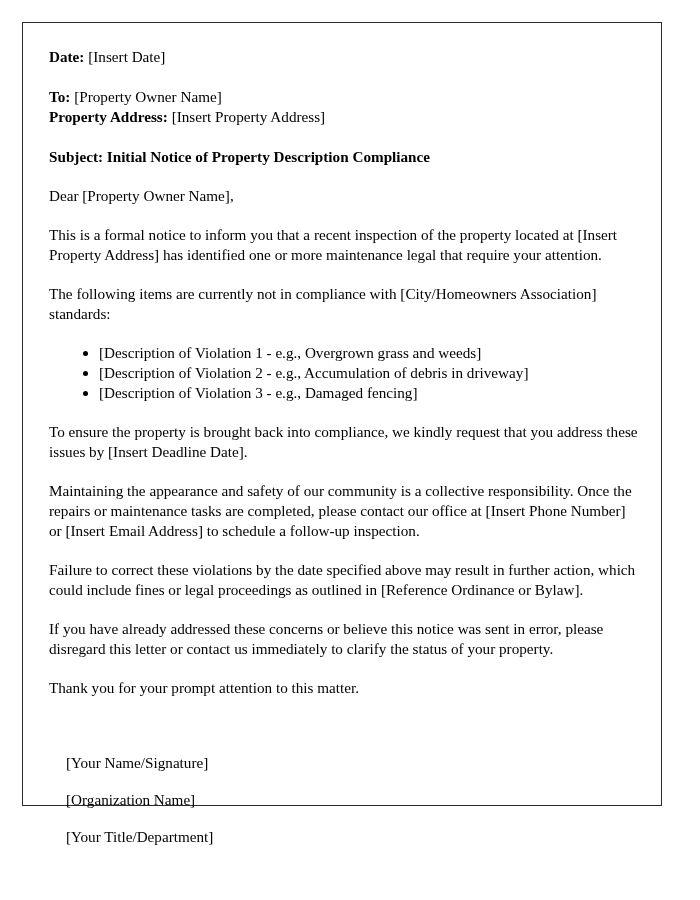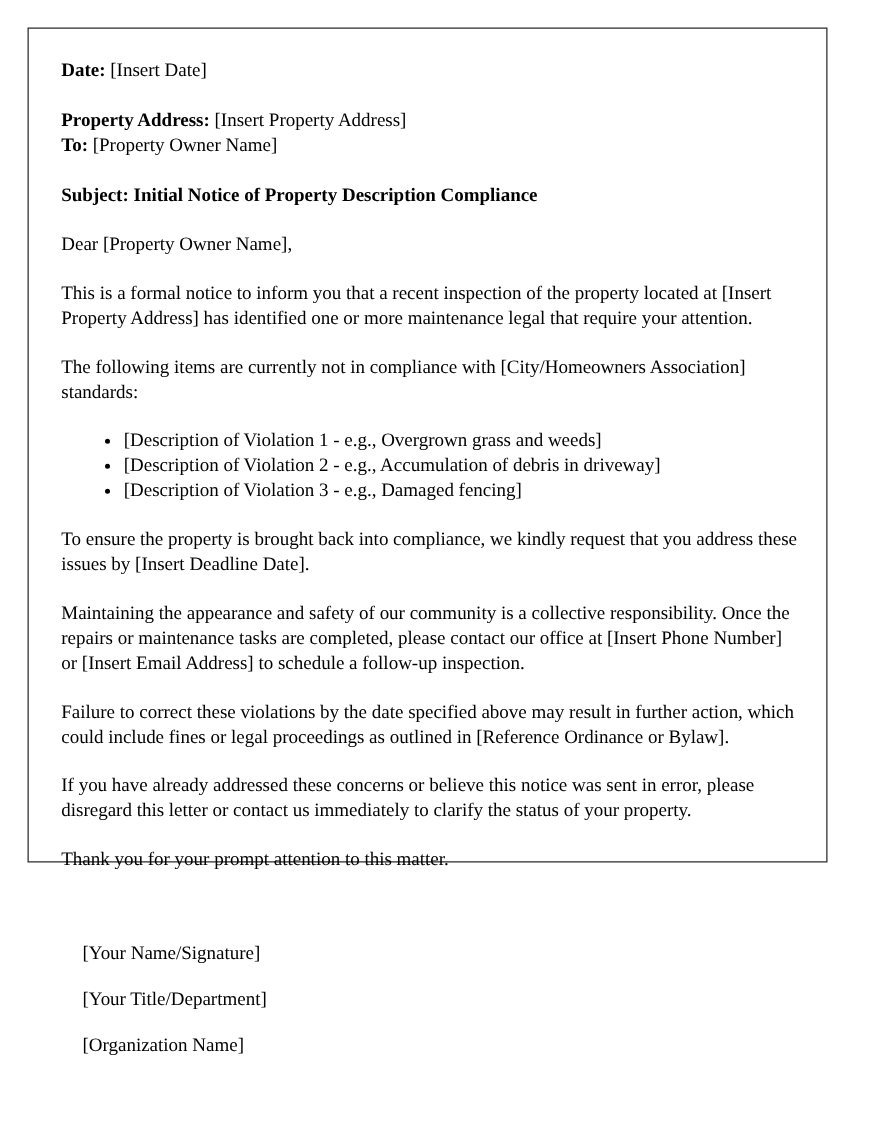--- a/index.html
+++ b/index.html
@@ -19,7 +19,7 @@
     left: 22px;
     top: 22px;
     width: 640px;
-    height: 668px;
+    height: 784px;
     border: 1.5px solid #2b2b2b;
     box-sizing: border-box;
     background: #ffffff;

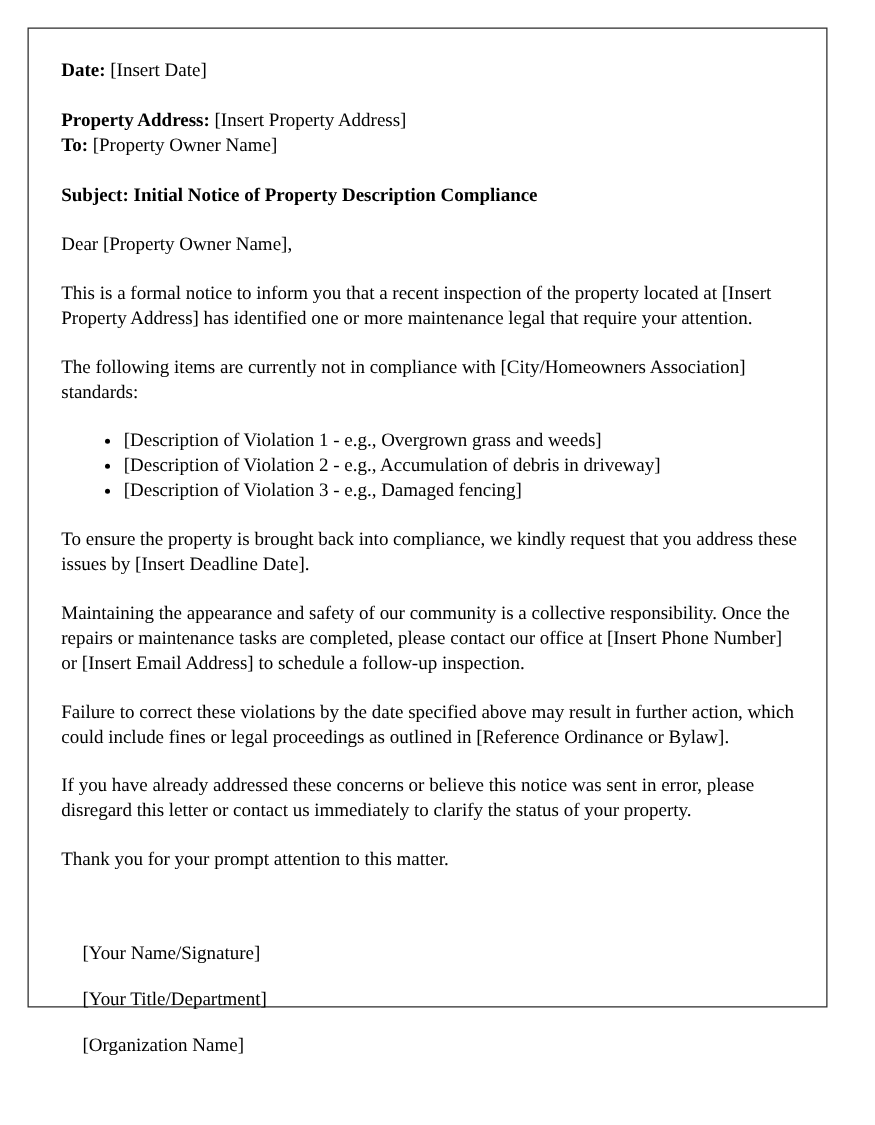--- a/index.html
+++ b/index.html
@@ -79,8 +79,8 @@
 
     <div class="gap-lg"></div>
 
+    <p class="line"><span class="lbl">To:</span> <span>[Property Owner Name]</span></p>
     <p class="line"><span class="lbl">Property Address:</span> <span>[Insert Property Address]</span></p>
-    <p class="line"><span class="lbl">To:</span> <span>[Property Owner Name]</span></p>
 
     <div class="gap-lg"></div>
 

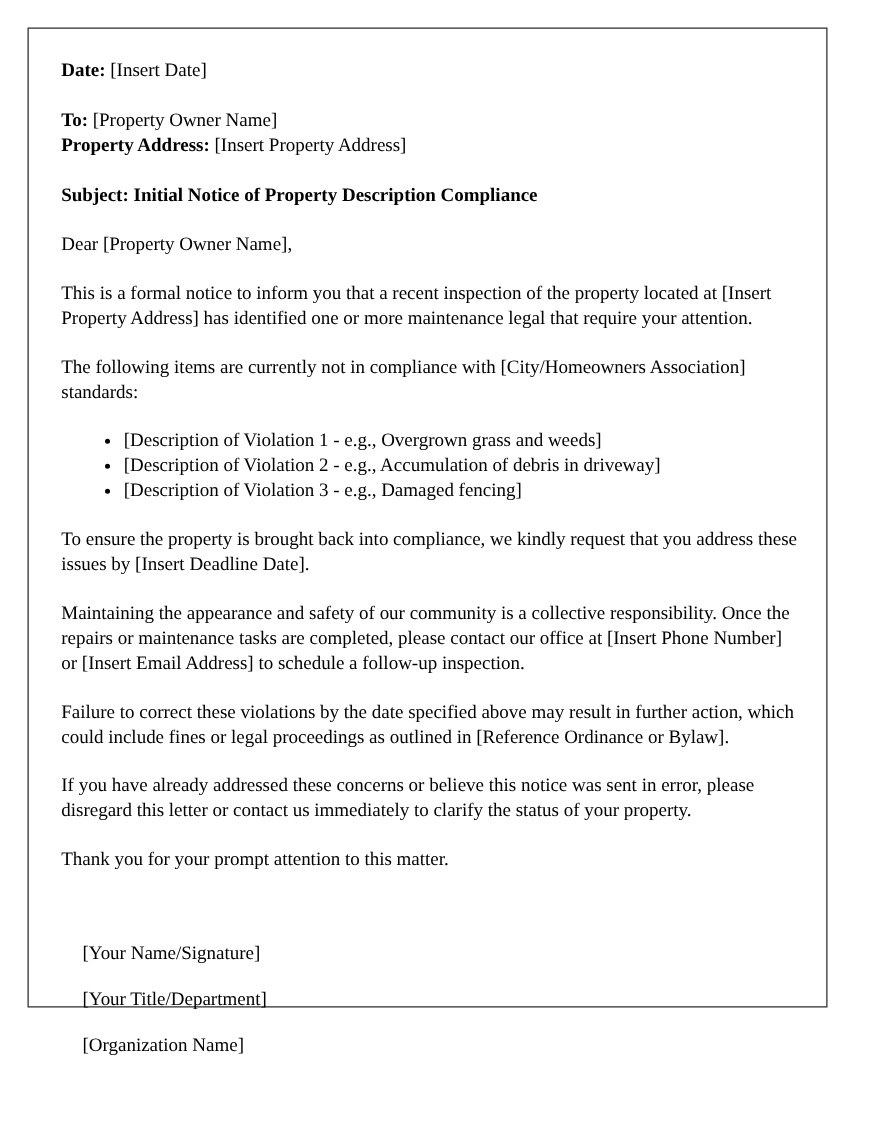--- a/index.html
+++ b/index.html
@@ -133,8 +133,8 @@
 
     <div class="sigblock">
       <p class="sigline">[Your Name/Signature]</p>
+      <p class="sigline">[Organization Name]</p>
       <p class="sigline">[Your Title/Department]</p>
-      <p class="sigline">[Organization Name]</p>
     </div>
 
   </div>

